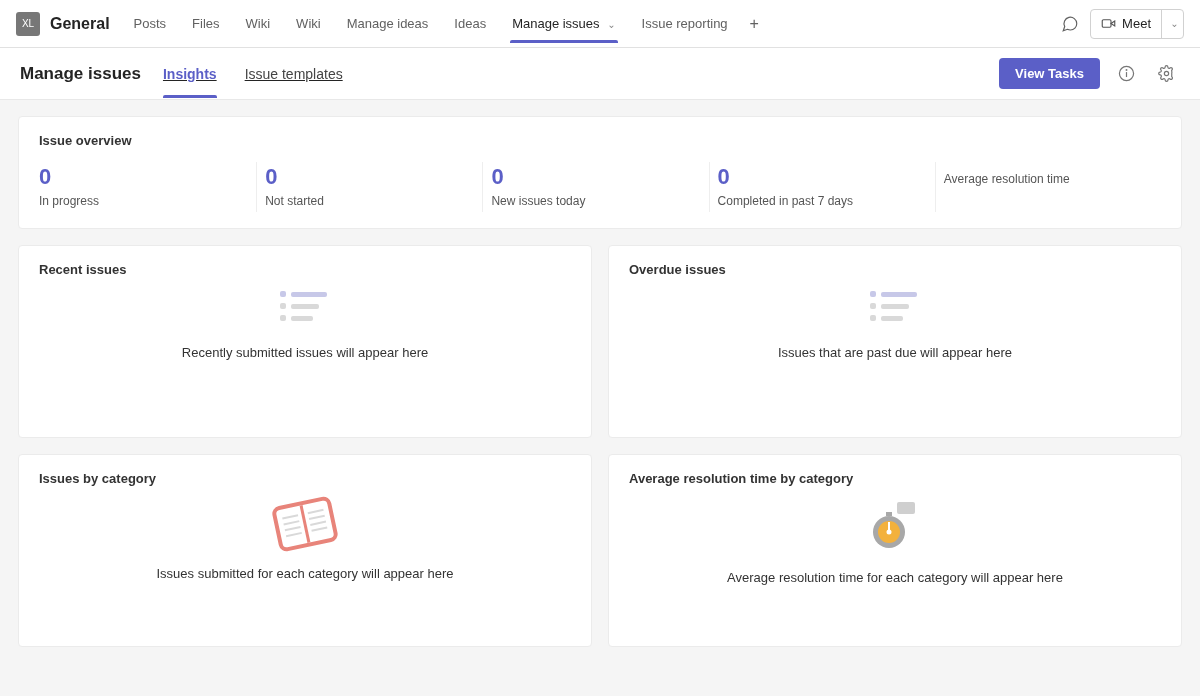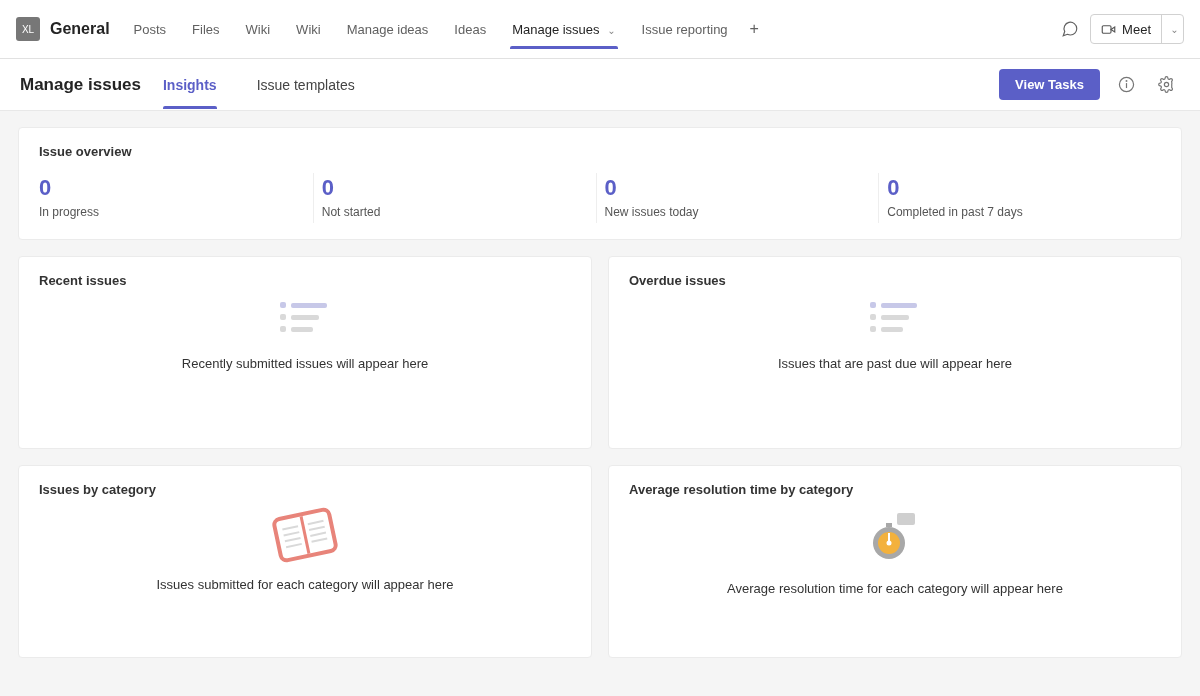--- a/index.html
+++ b/index.html
@@ -14,7 +14,7 @@
   .top-bar {
     display: flex;
     align-items: center;
-    height: 59px;
+    height: 48px;
     padding: 0 16px;
     background: #fff;
     border-bottom: 1px solid #e1e1e1;

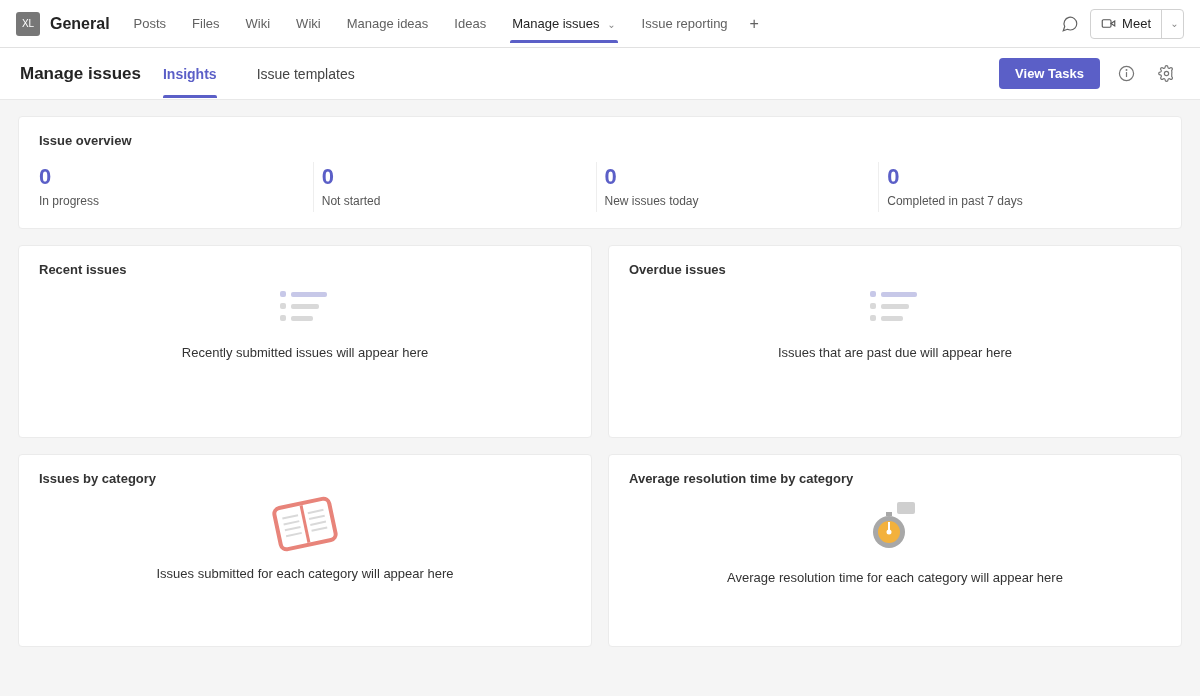--- a/index.html
+++ b/index.html
@@ -52,7 +52,7 @@
     padding: 0 20px; background:#fff; border-bottom:1px solid #e8e8e8;
   }
   .page-title { font-weight:700; font-size:17px; margin-right:22px; }
-  .sub-tabs { display:flex; gap:40px; flex:1; }
+  .sub-tabs { display:flex; gap:28px; flex:1;text-decoration:underline; }
   .sub-tab { font-size:14px; color:#444; padding:16px 0; position:relative; cursor:pointer; }
   .sub-tab.active { color:#5b5fc7; font-weight:600; }
   .sub-tab.active::after {

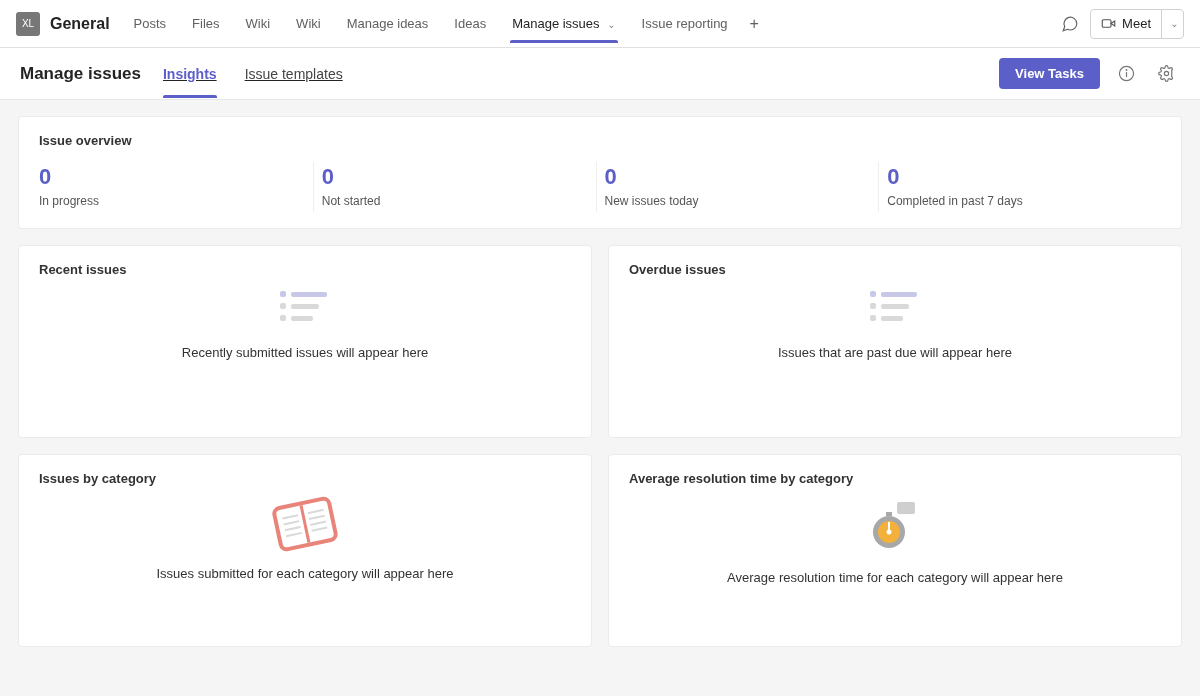--- a/index.html
+++ b/index.html
@@ -181,6 +181,10 @@
         <div class="stat-value">0</div>
         <div class="stat-label">Completed in past 7 days</div>
       </div>
+      <div class="stat">
+        <div class="stat-value"></div>
+        <div class="stat-label">Average resolution time</div>
+      </div>
     </div>
   </div>
 

